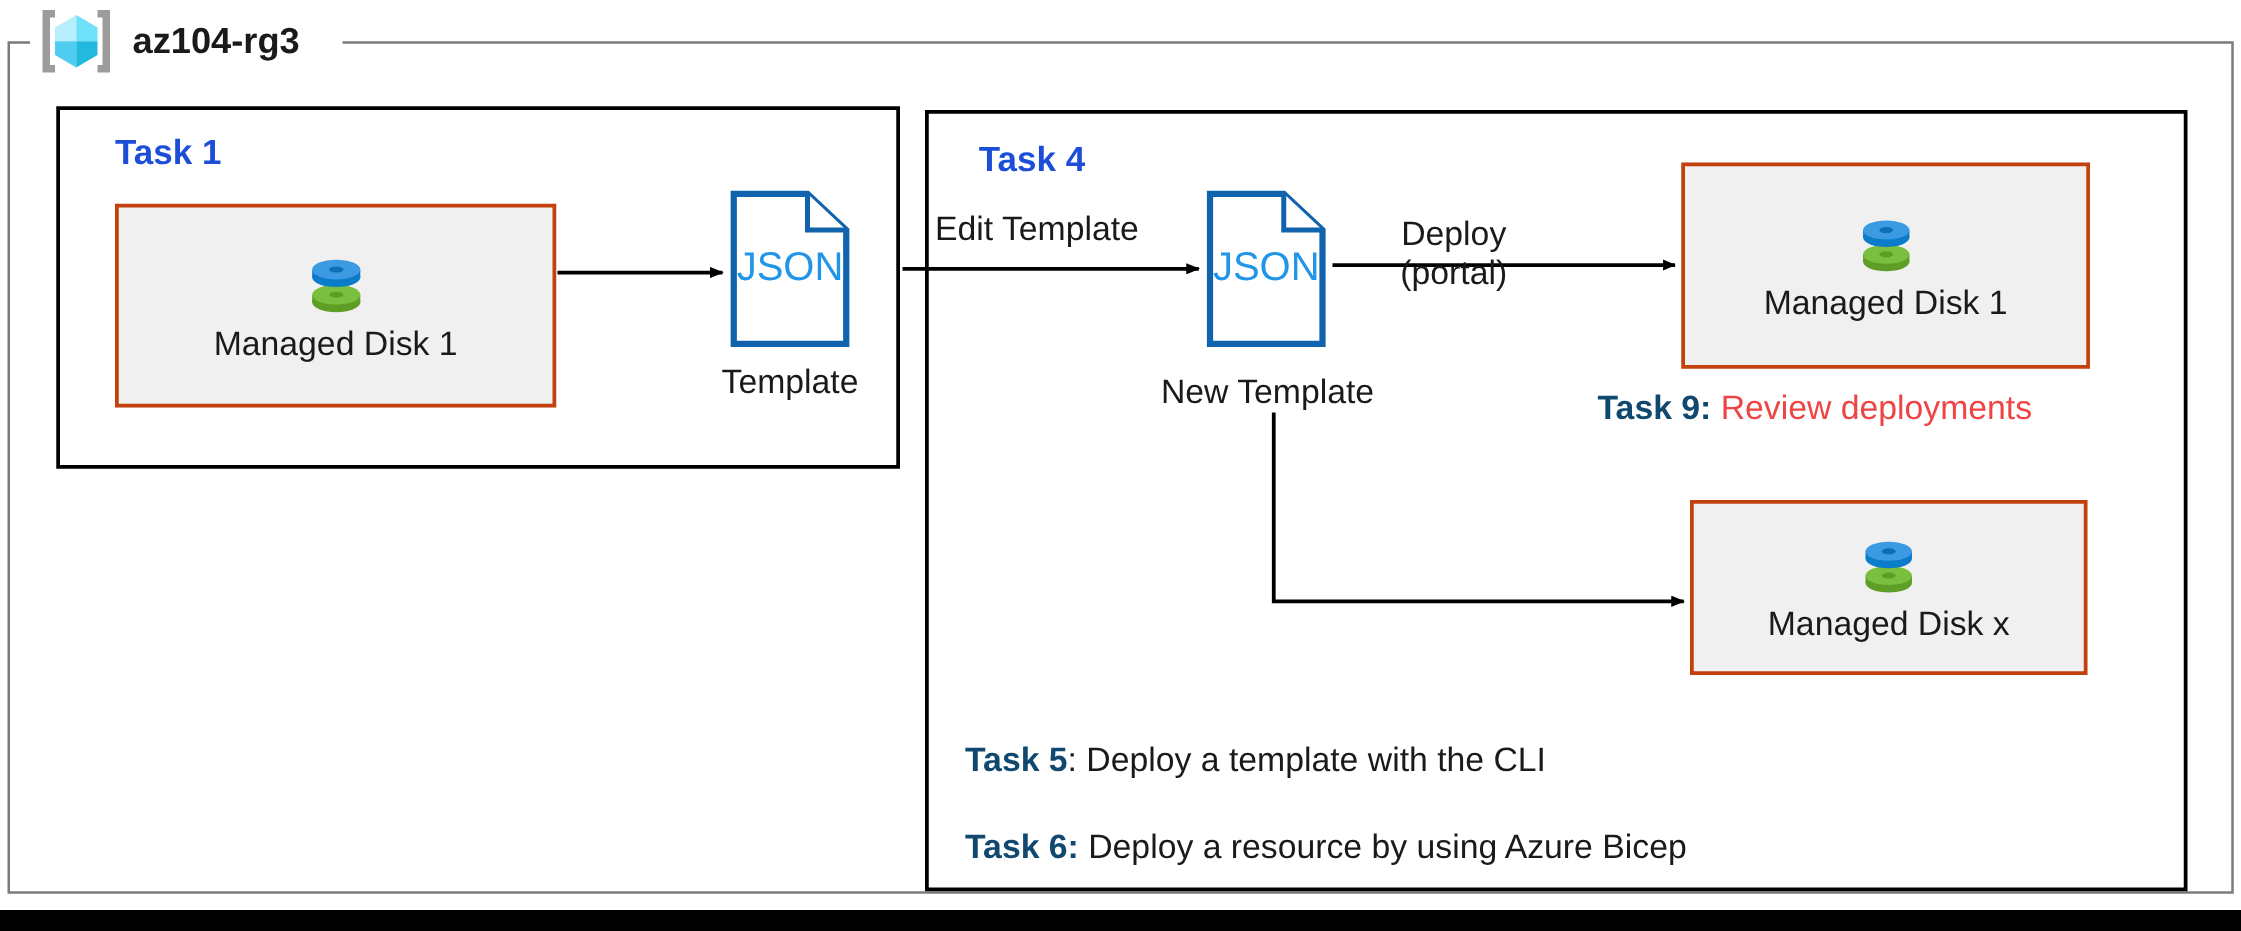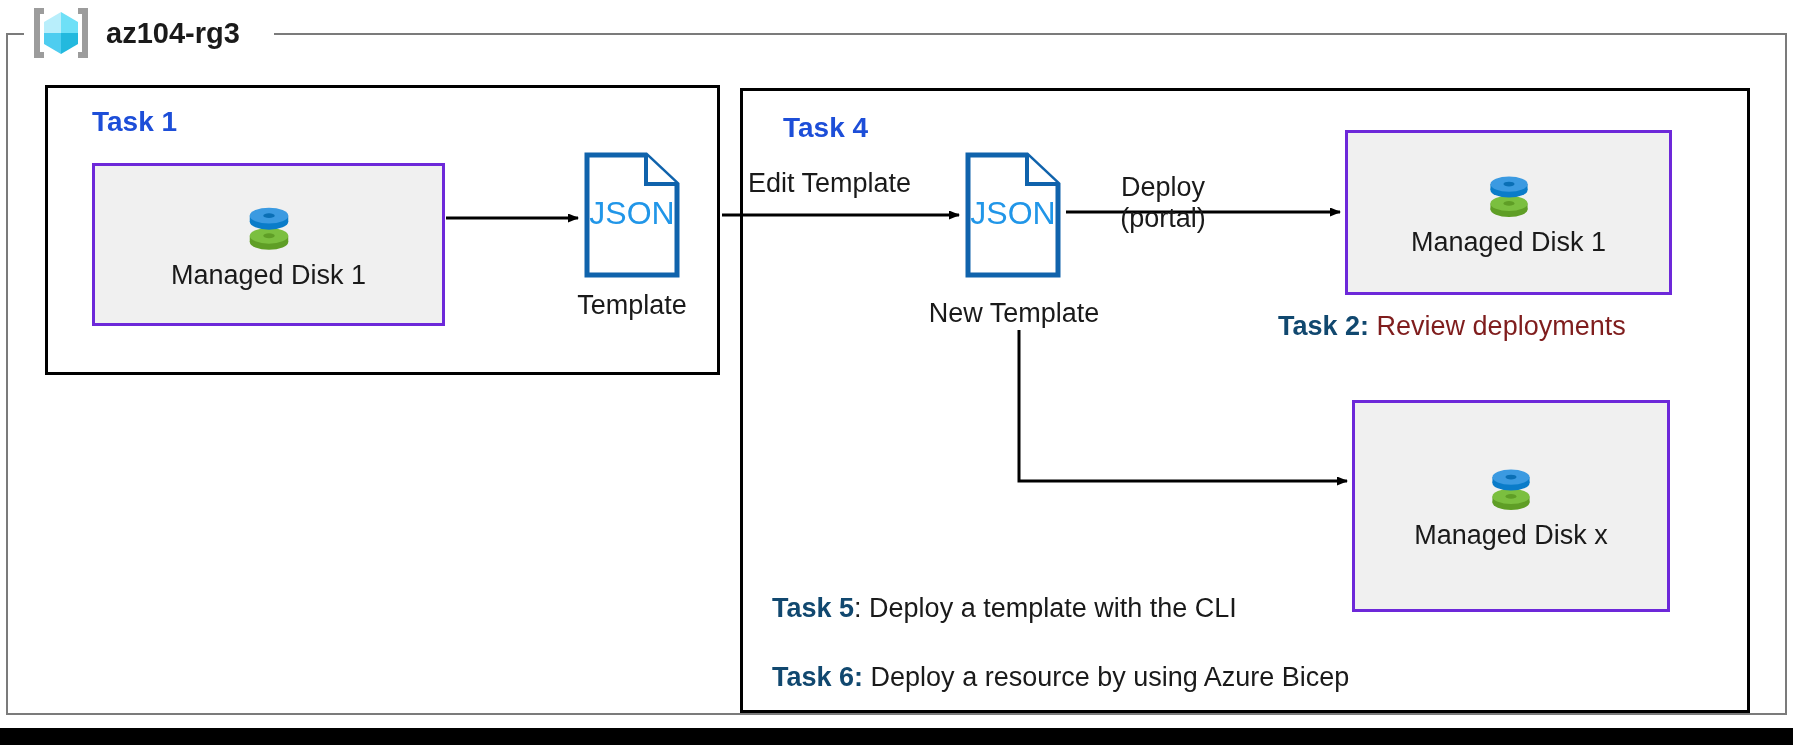--- a/index.html
+++ b/index.html
@@ -100,7 +100,7 @@
   .res-box {
     position: absolute;
     background: #f0f0f0;
-    border: 3px solid #6d28d9;
+    border: 3px solid #c2410c;
     box-sizing: border-box;
     display: flex;
     flex-direction: column;

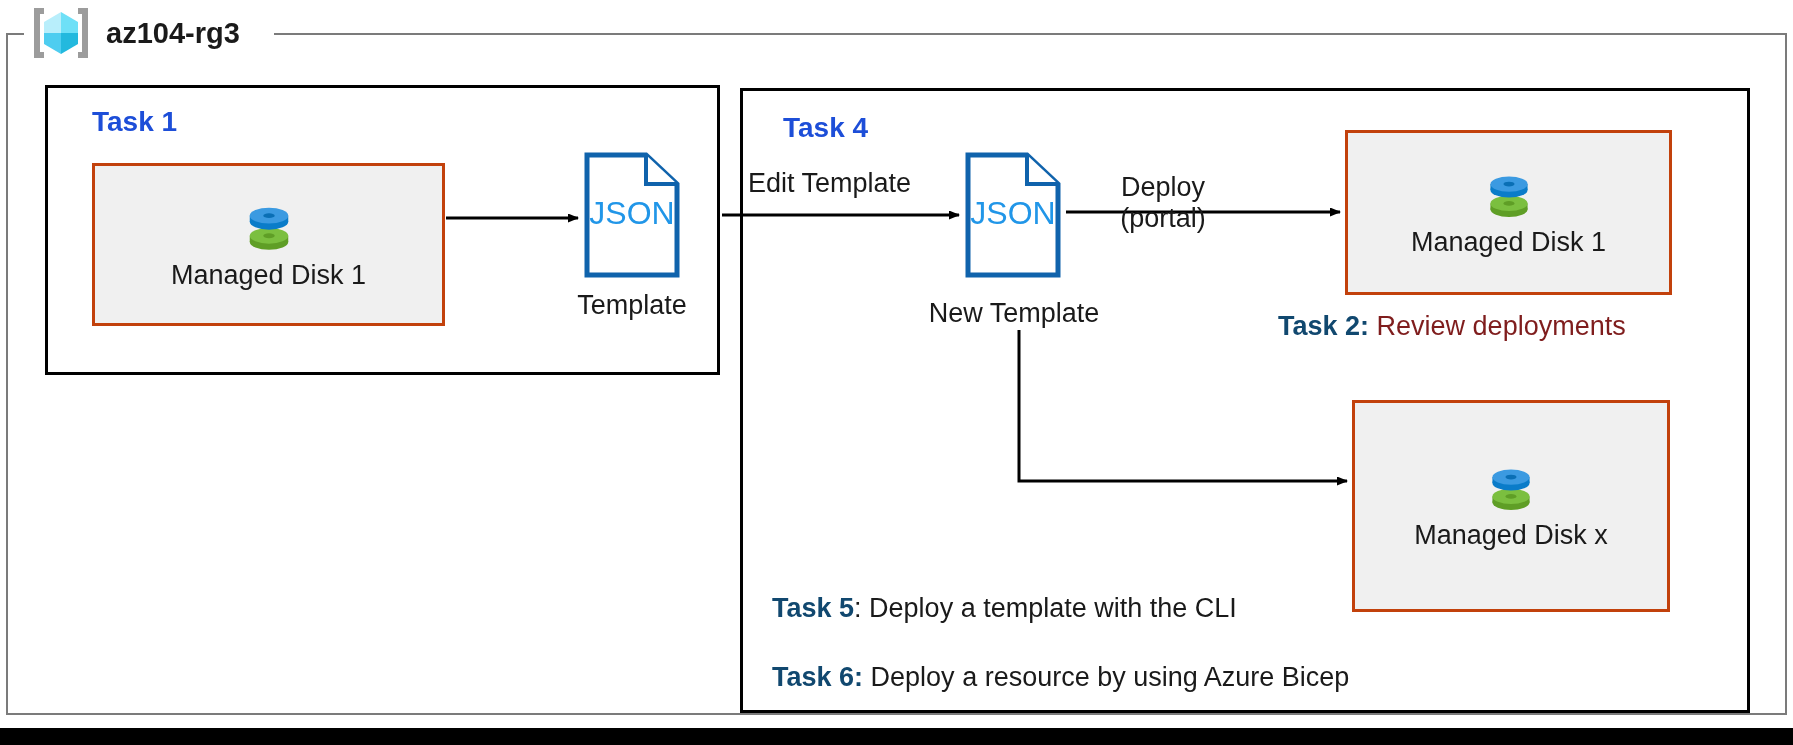--- a/index.html
+++ b/index.html
@@ -301,7 +301,7 @@
   </div>
 
   <div class="task-note blue" id="task3-note">
-    <span class="tkey">Task 2</span><span class="tkey">:</span>
+    <span class="tkey">Task 9</span><span class="tkey">:</span>
     <span class="tdesc">Review deployments</span>
   </div>
 

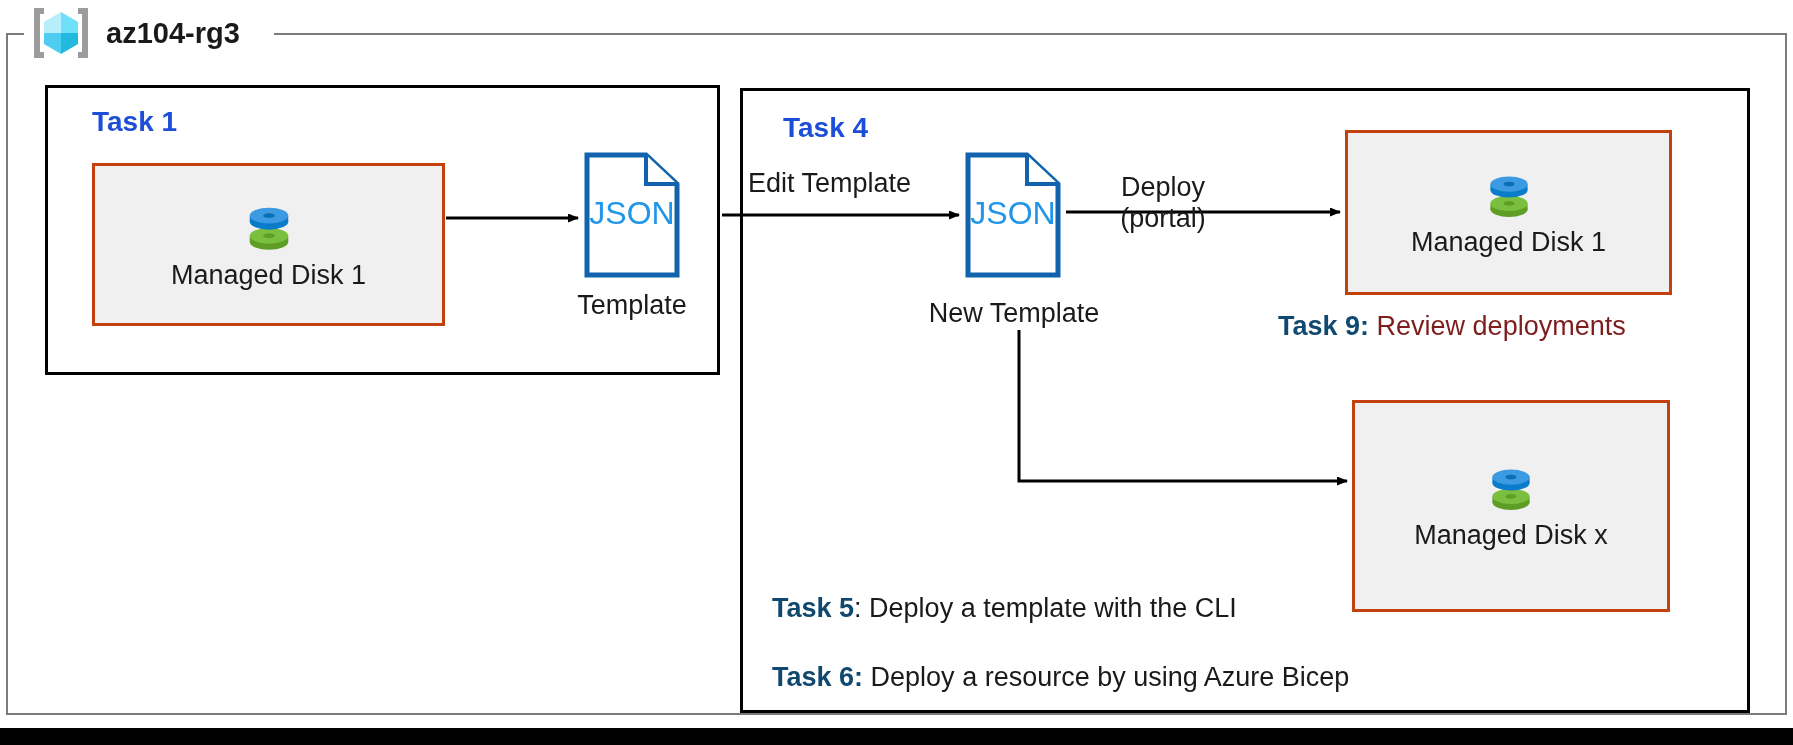--- a/index.html
+++ b/index.html
@@ -178,7 +178,7 @@
     font-weight: bold;
     color: #11486f;
   }
-  .task-note.blue .tdesc { color: #7f1d1d; }
+  .task-note.blue .tdesc { color: #ef4444; }
   .task-note.black .tdesc { color: #1a1a1a; }
   .task-note.black .tsep { color: #1a1a1a; }
 

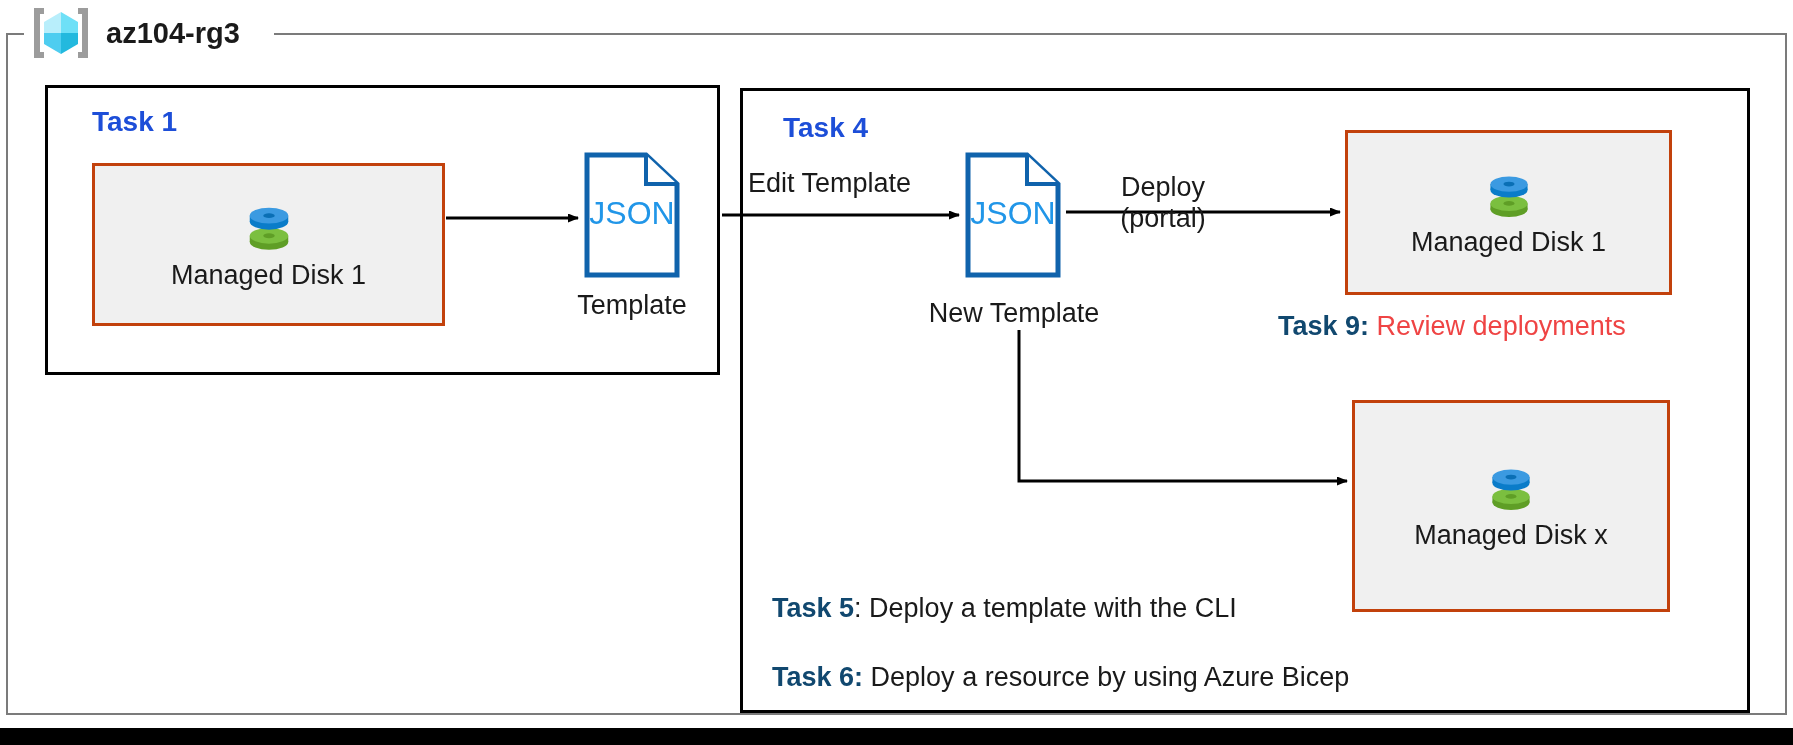--- a/index.html
+++ b/index.html
@@ -109,7 +109,7 @@
   }
   #disk1-task1 { left: 92px;  top: 163px; width: 353px; height: 163px; }
   #disk1-task2 { left: 1345px; top: 130px; width: 327px; height: 165px; }
-  #diskx-task2 { left: 1352px; top: 400px; width: 318px; height: 212px; }
+  #diskx-task2 { left: 1352px; top: 400px; width: 318px; height: 140px; }
 
   .disk-icon {
     width: 58px;

